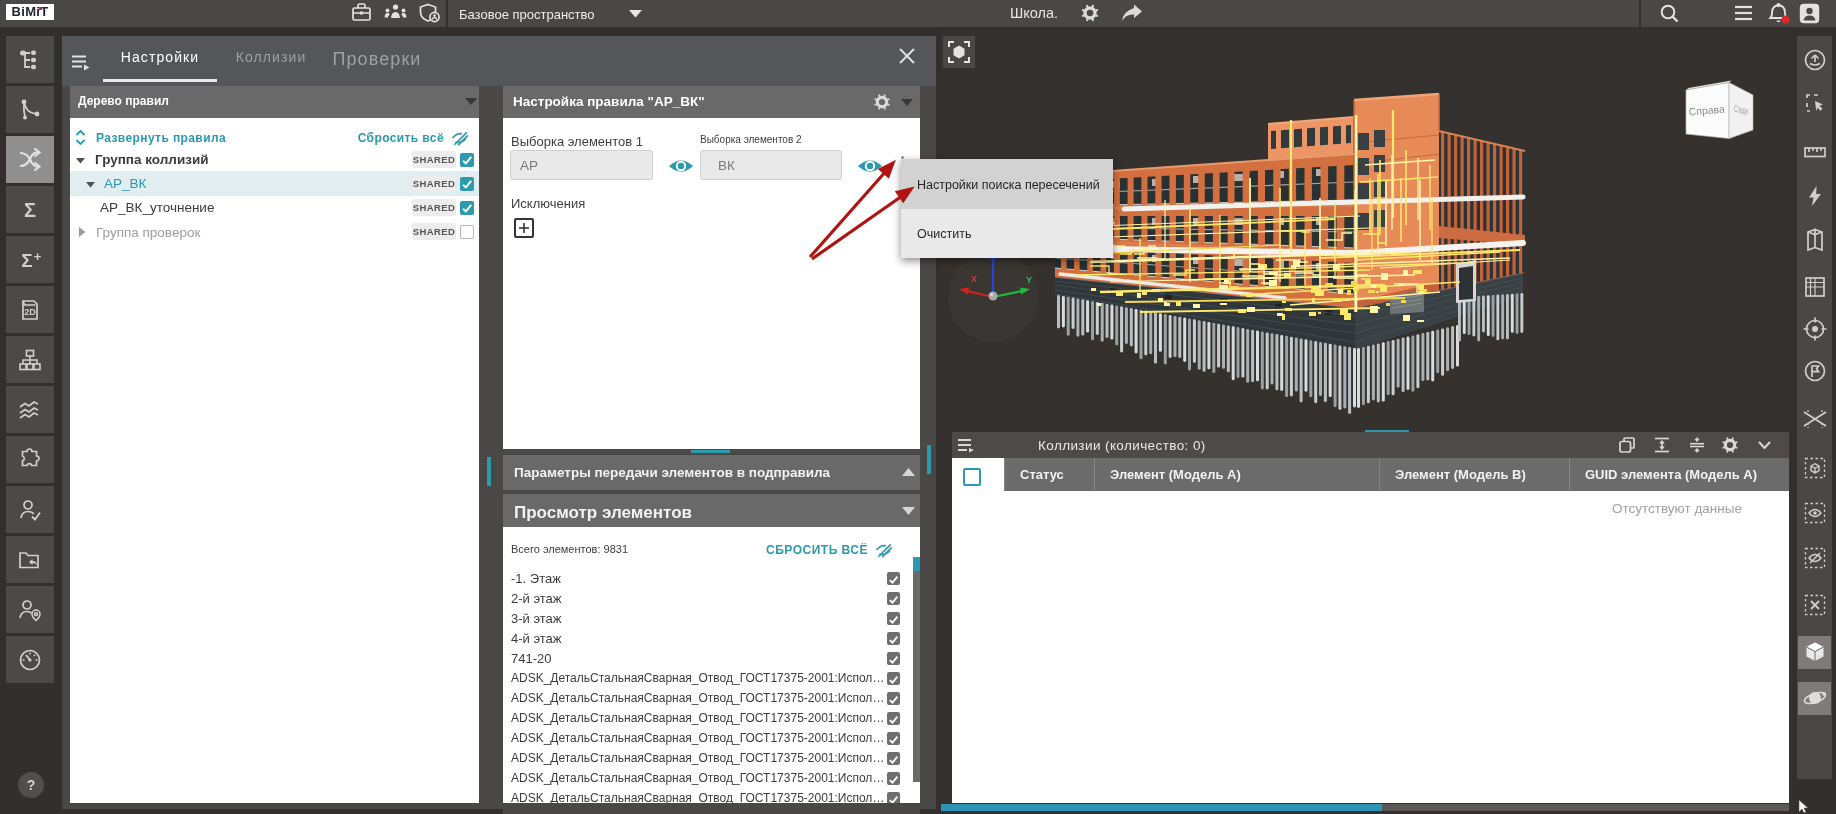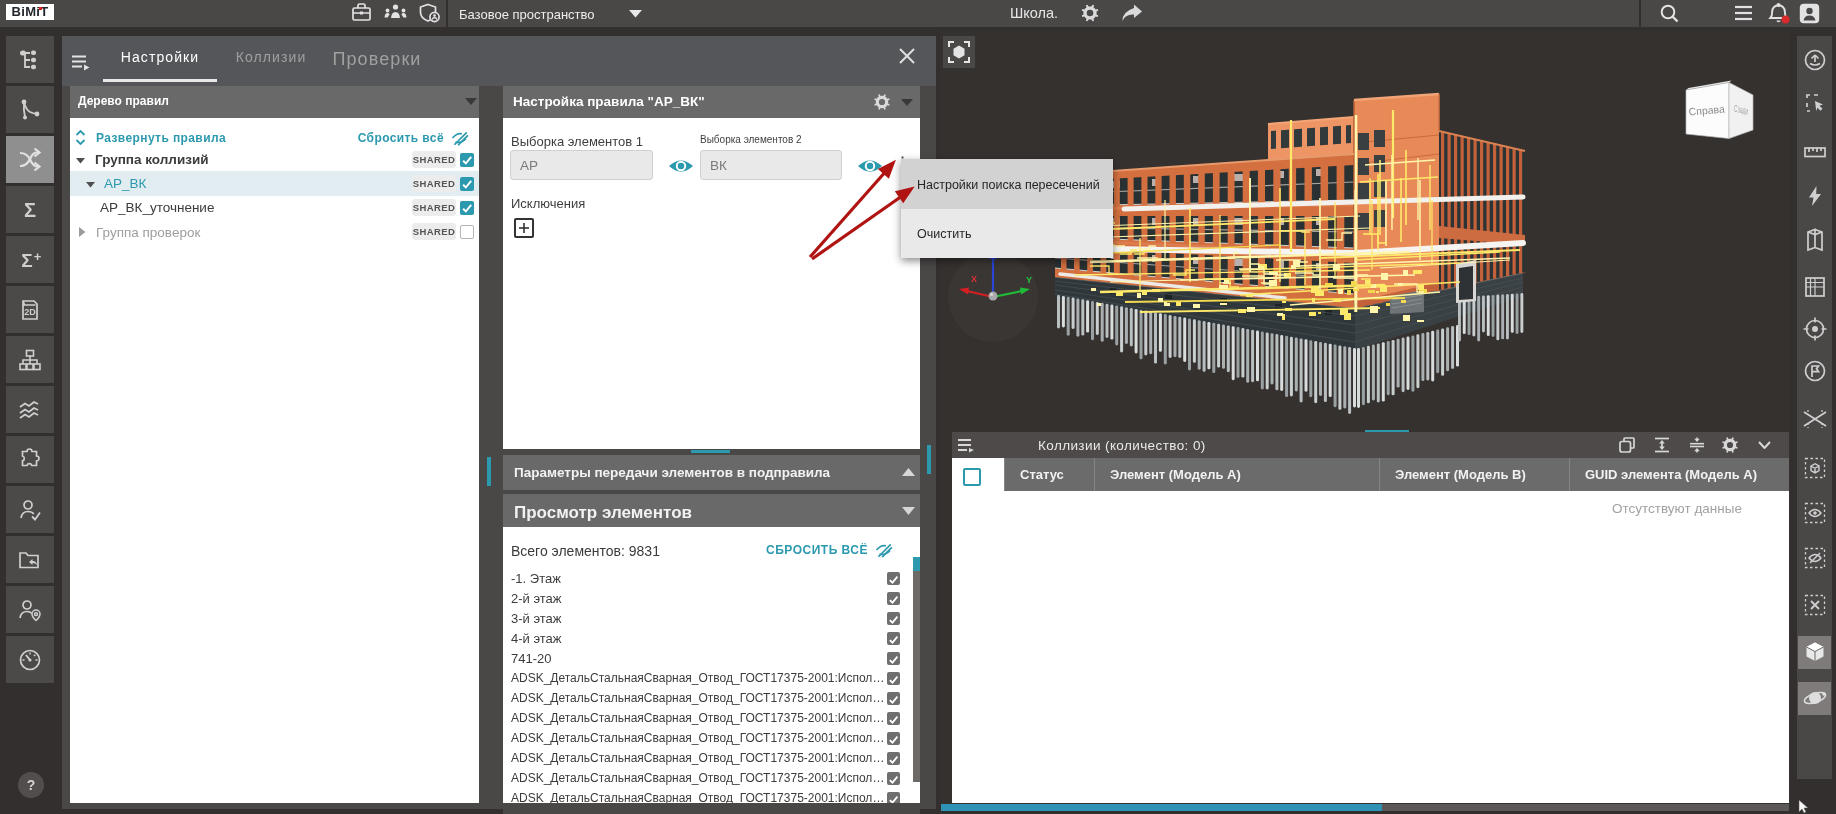--- a/index.html
+++ b/index.html
@@ -239,7 +239,7 @@
     <circle cx="13" cy="10" r="3.2399999999999998" fill="#2b99ae"></circle>
   </svg>
 <div class="abs" style="left:700px;top:134px;font-size:10px;color:#3f3f3f">Выборка элементов 2</div>
-<div class="abs" style="left:700px;top:150px;height:30px;background:#e9e9e9;border:1px solid #d0d0d0;border-radius:3px;box-sizing:border-box;font-size:13.5px;color:#7a7a7a;line-height:29px;padding-left:9px;width:142px">ВК</div>
+<div class="abs" style="left:700px;top:150px;height:30px;background:#e9e9e9;border:1px solid #d0d0d0;border-radius:3px;box-sizing:border-box;font-size:13.5px;color:#7a7a7a;line-height:29px;padding-left:17px;width:142px">ВК</div>
 <svg class="abs" style="left:857px;top:156px" width="26" height="20" viewBox="0 0 26 20">
     <path d="M 1.0 10 Q 13 -1.25 25.0 10 Q 13 21.25 1.0 10 Z" fill="#2b99ae"></path>
     <circle cx="13" cy="10" r="5.22" fill="#fff"></circle>

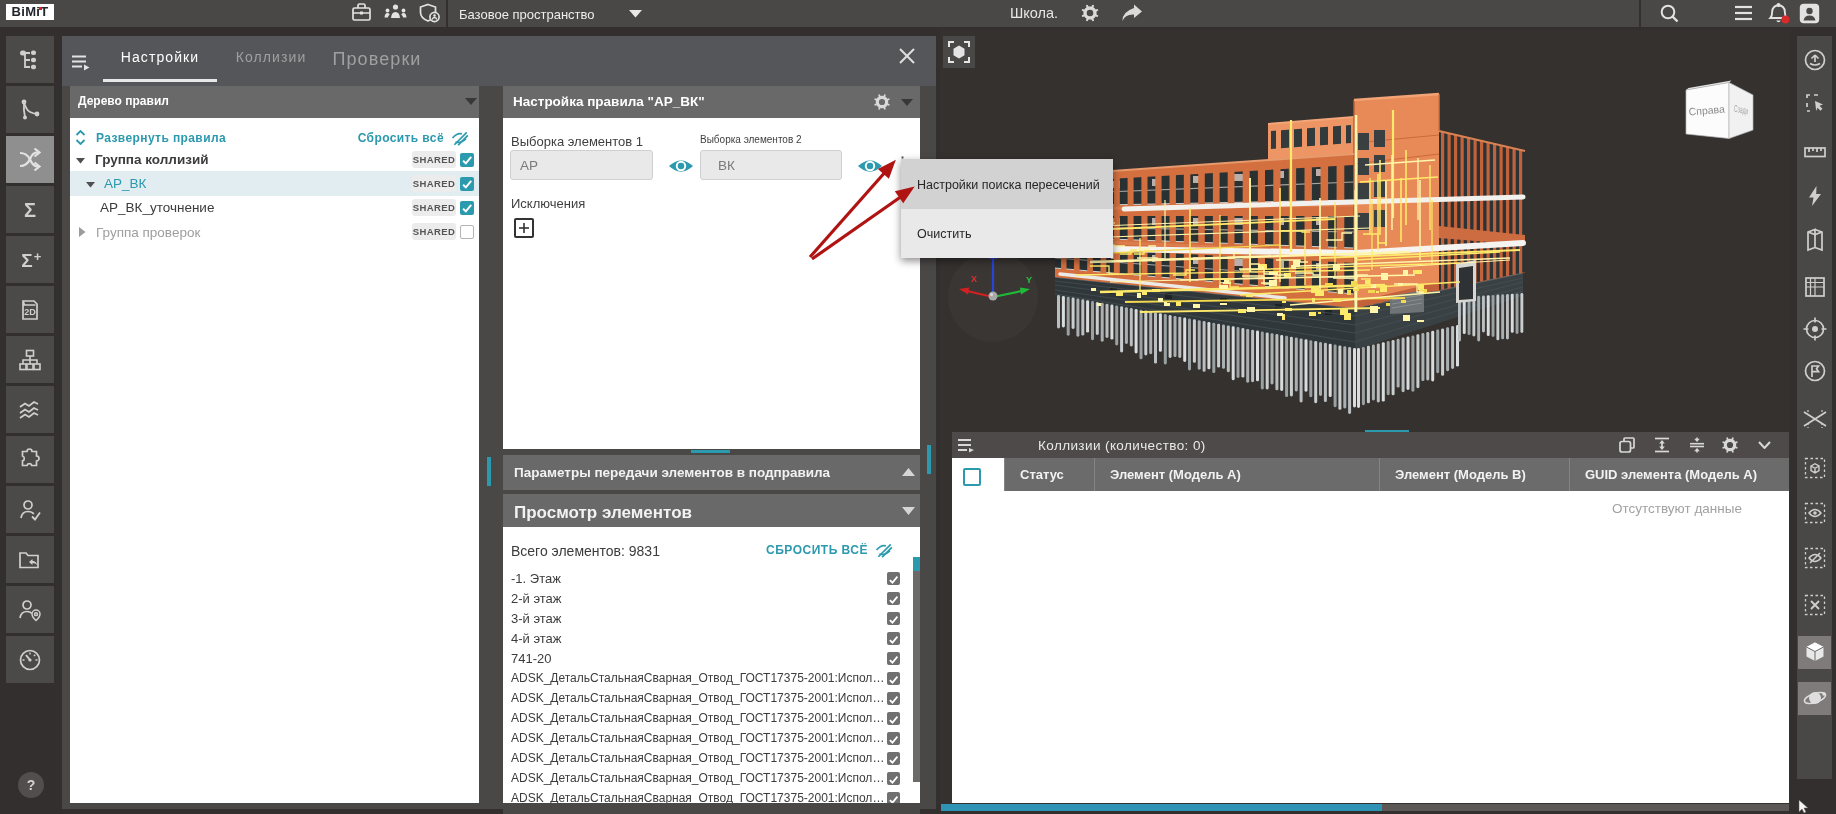--- a/index.html
+++ b/index.html
@@ -266,7 +266,7 @@
     <polygon points="0,0 13,0 6.5,8" fill="#d6d6d6"></polygon>
   </svg>
 <div class="abs" style="left:503px;top:527px;width:417px;height:276px;background:#fff"></div>
-<div class="abs" style="left:511px;top:543px;font-size:14px;color:#3c3c3c">Всего элементов: 9831</div>
+<div class="abs" style="left:511px;top:543px;font-size:11px;color:#3c3c3c">Всего элементов: 9831</div>
 <div class="abs" style="left:720px;top:543px;width:148px;text-align:right;font-size:12px;font-weight:bold;color:#2b99ae;letter-spacing:0.5px">СБРОСИТЬ ВСЁ</div>
 <svg class="abs" style="left:874px;top:542px" width="20" height="16" viewBox="0 0 20 16">
     <g stroke="#2b99ae" stroke-width="1.7" fill="none">

